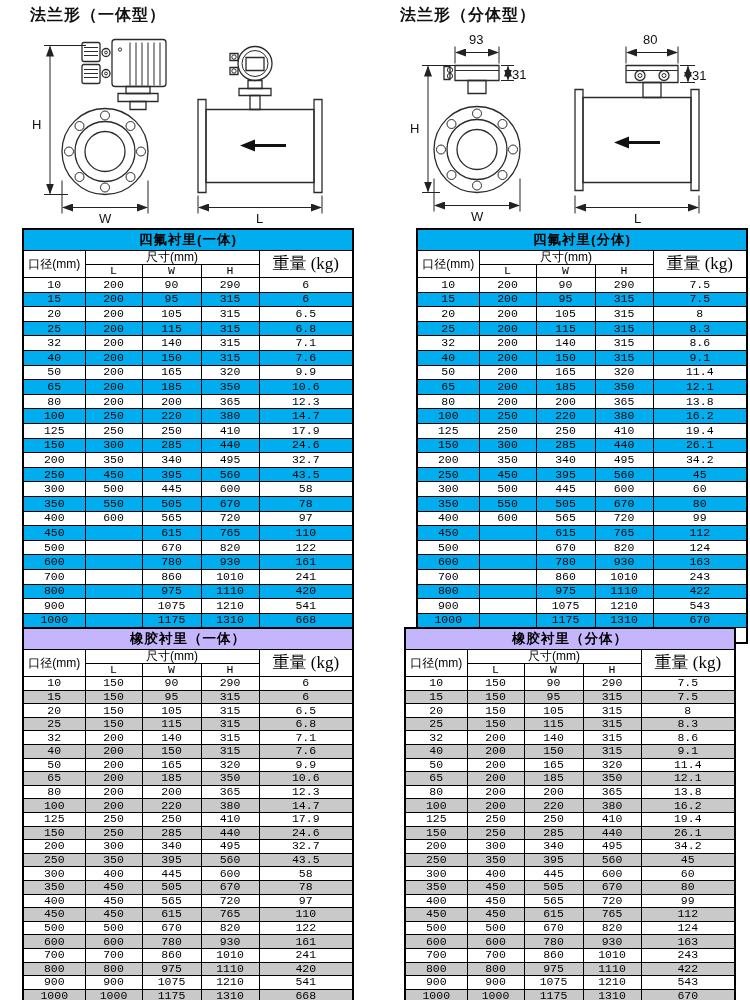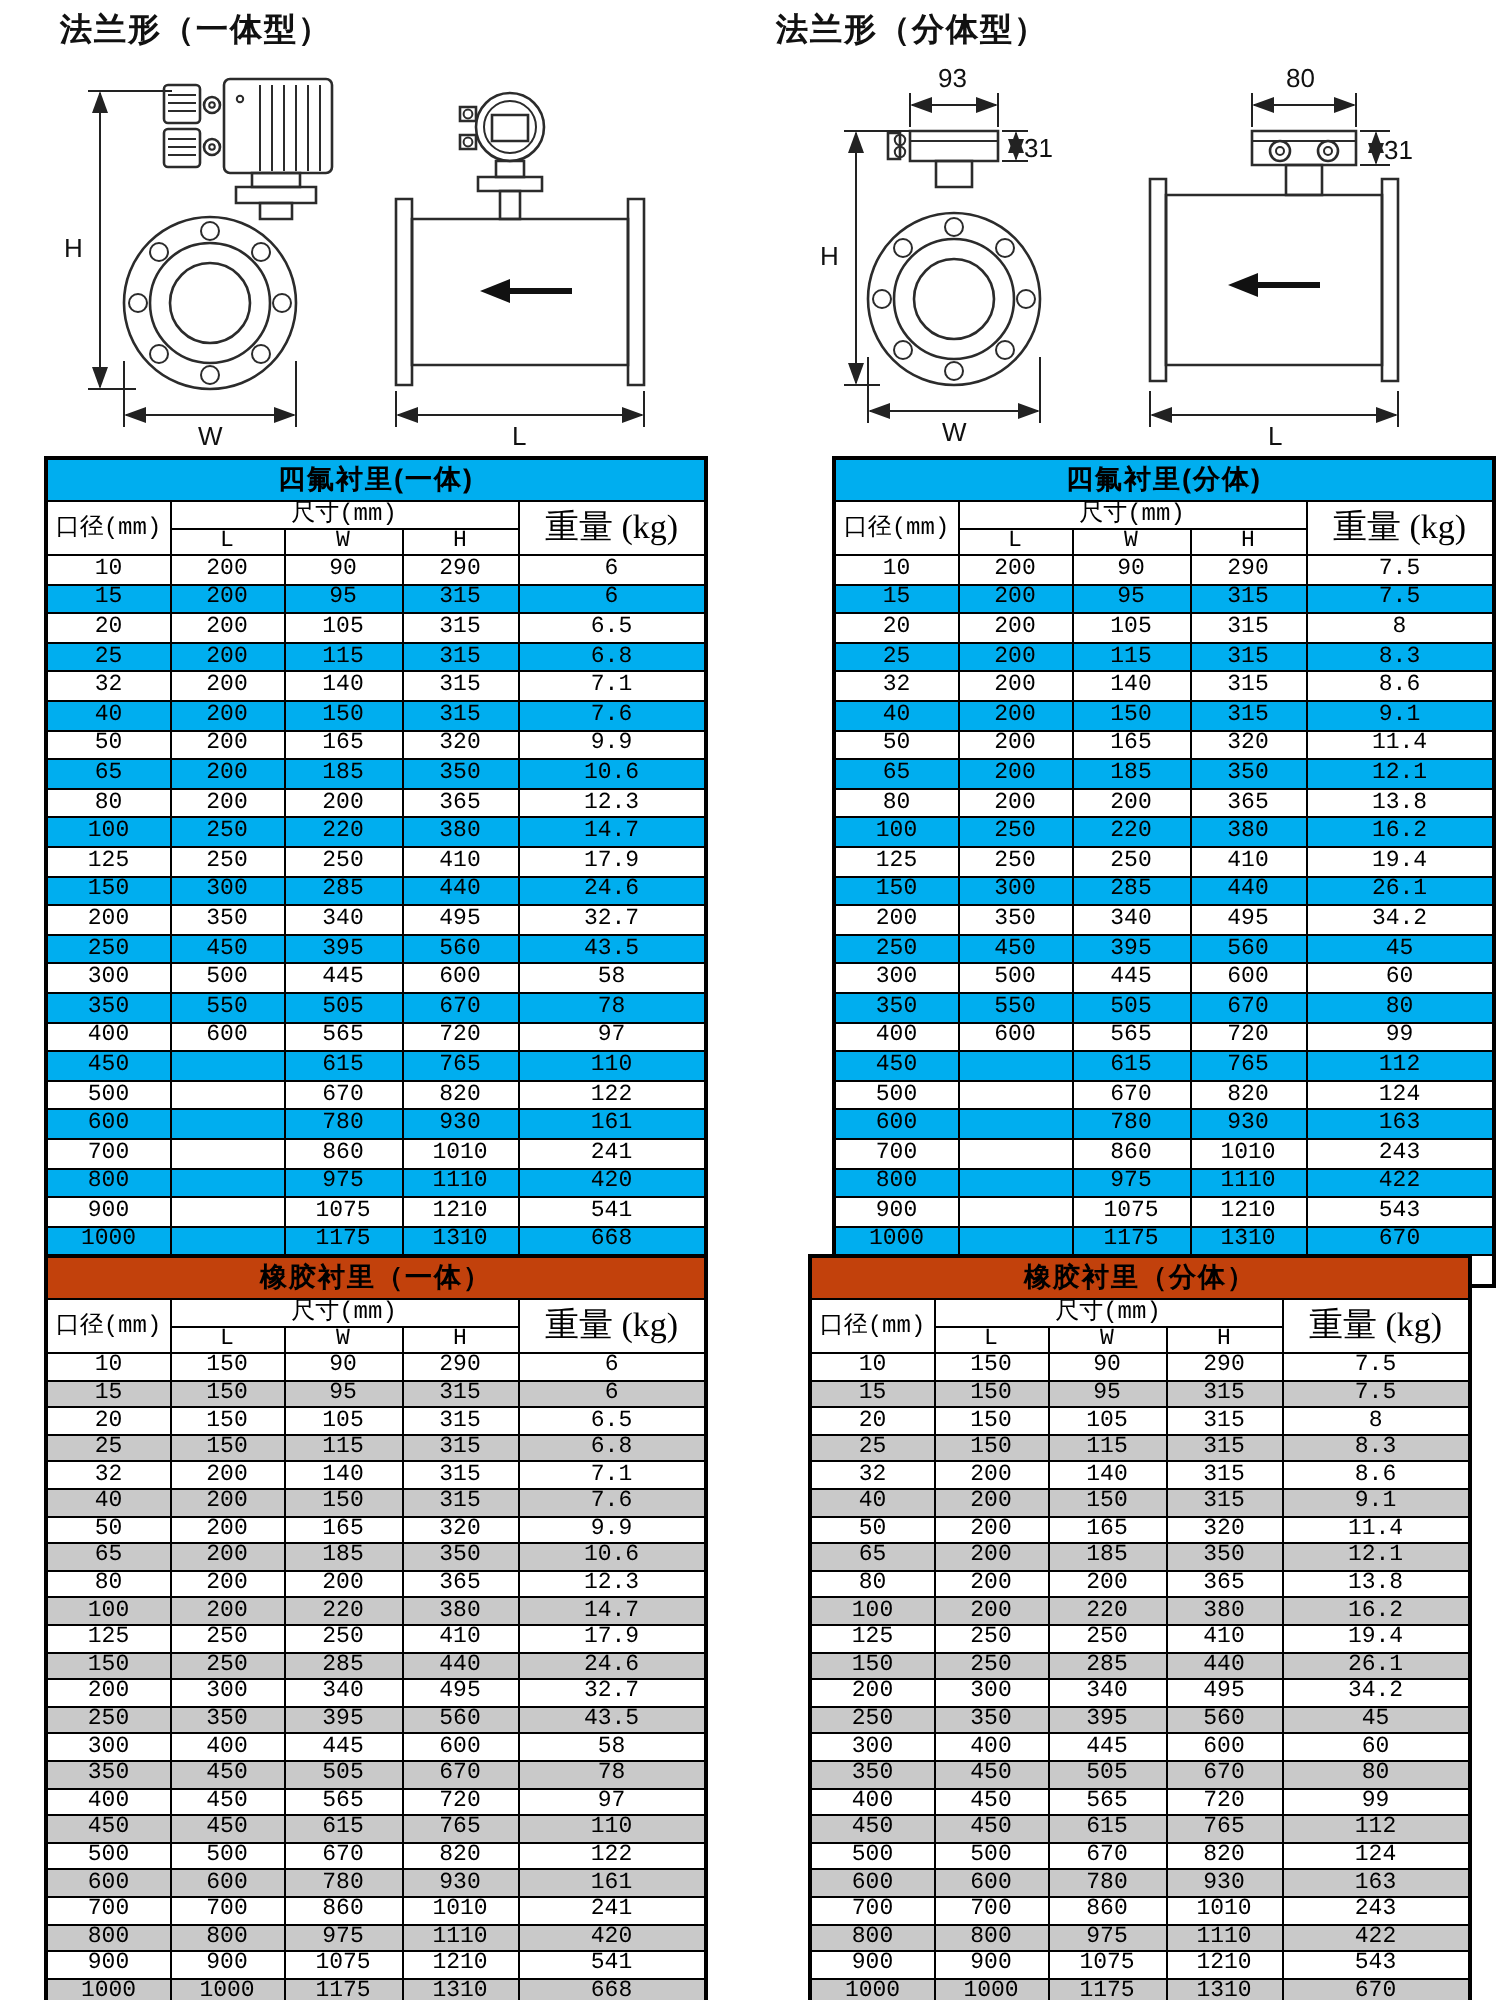--- a/index.html
+++ b/index.html
@@ -7,7 +7,7 @@
         font-family:"Liberation Sans",sans-serif;color:#000;}
   .heading{position:absolute;font-size:16px;font-weight:bold;color:#111;letter-spacing:1px;}
   #heading-left{left:30px;top:5px;}
-  #heading-right{left:388px;top:5px;}
+  #heading-right{left:400px;top:5px;}
   .drawing{position:absolute;}
   #drawing-left{left:24px;top:26px;}
   #drawing-right{left:398px;top:26px;}

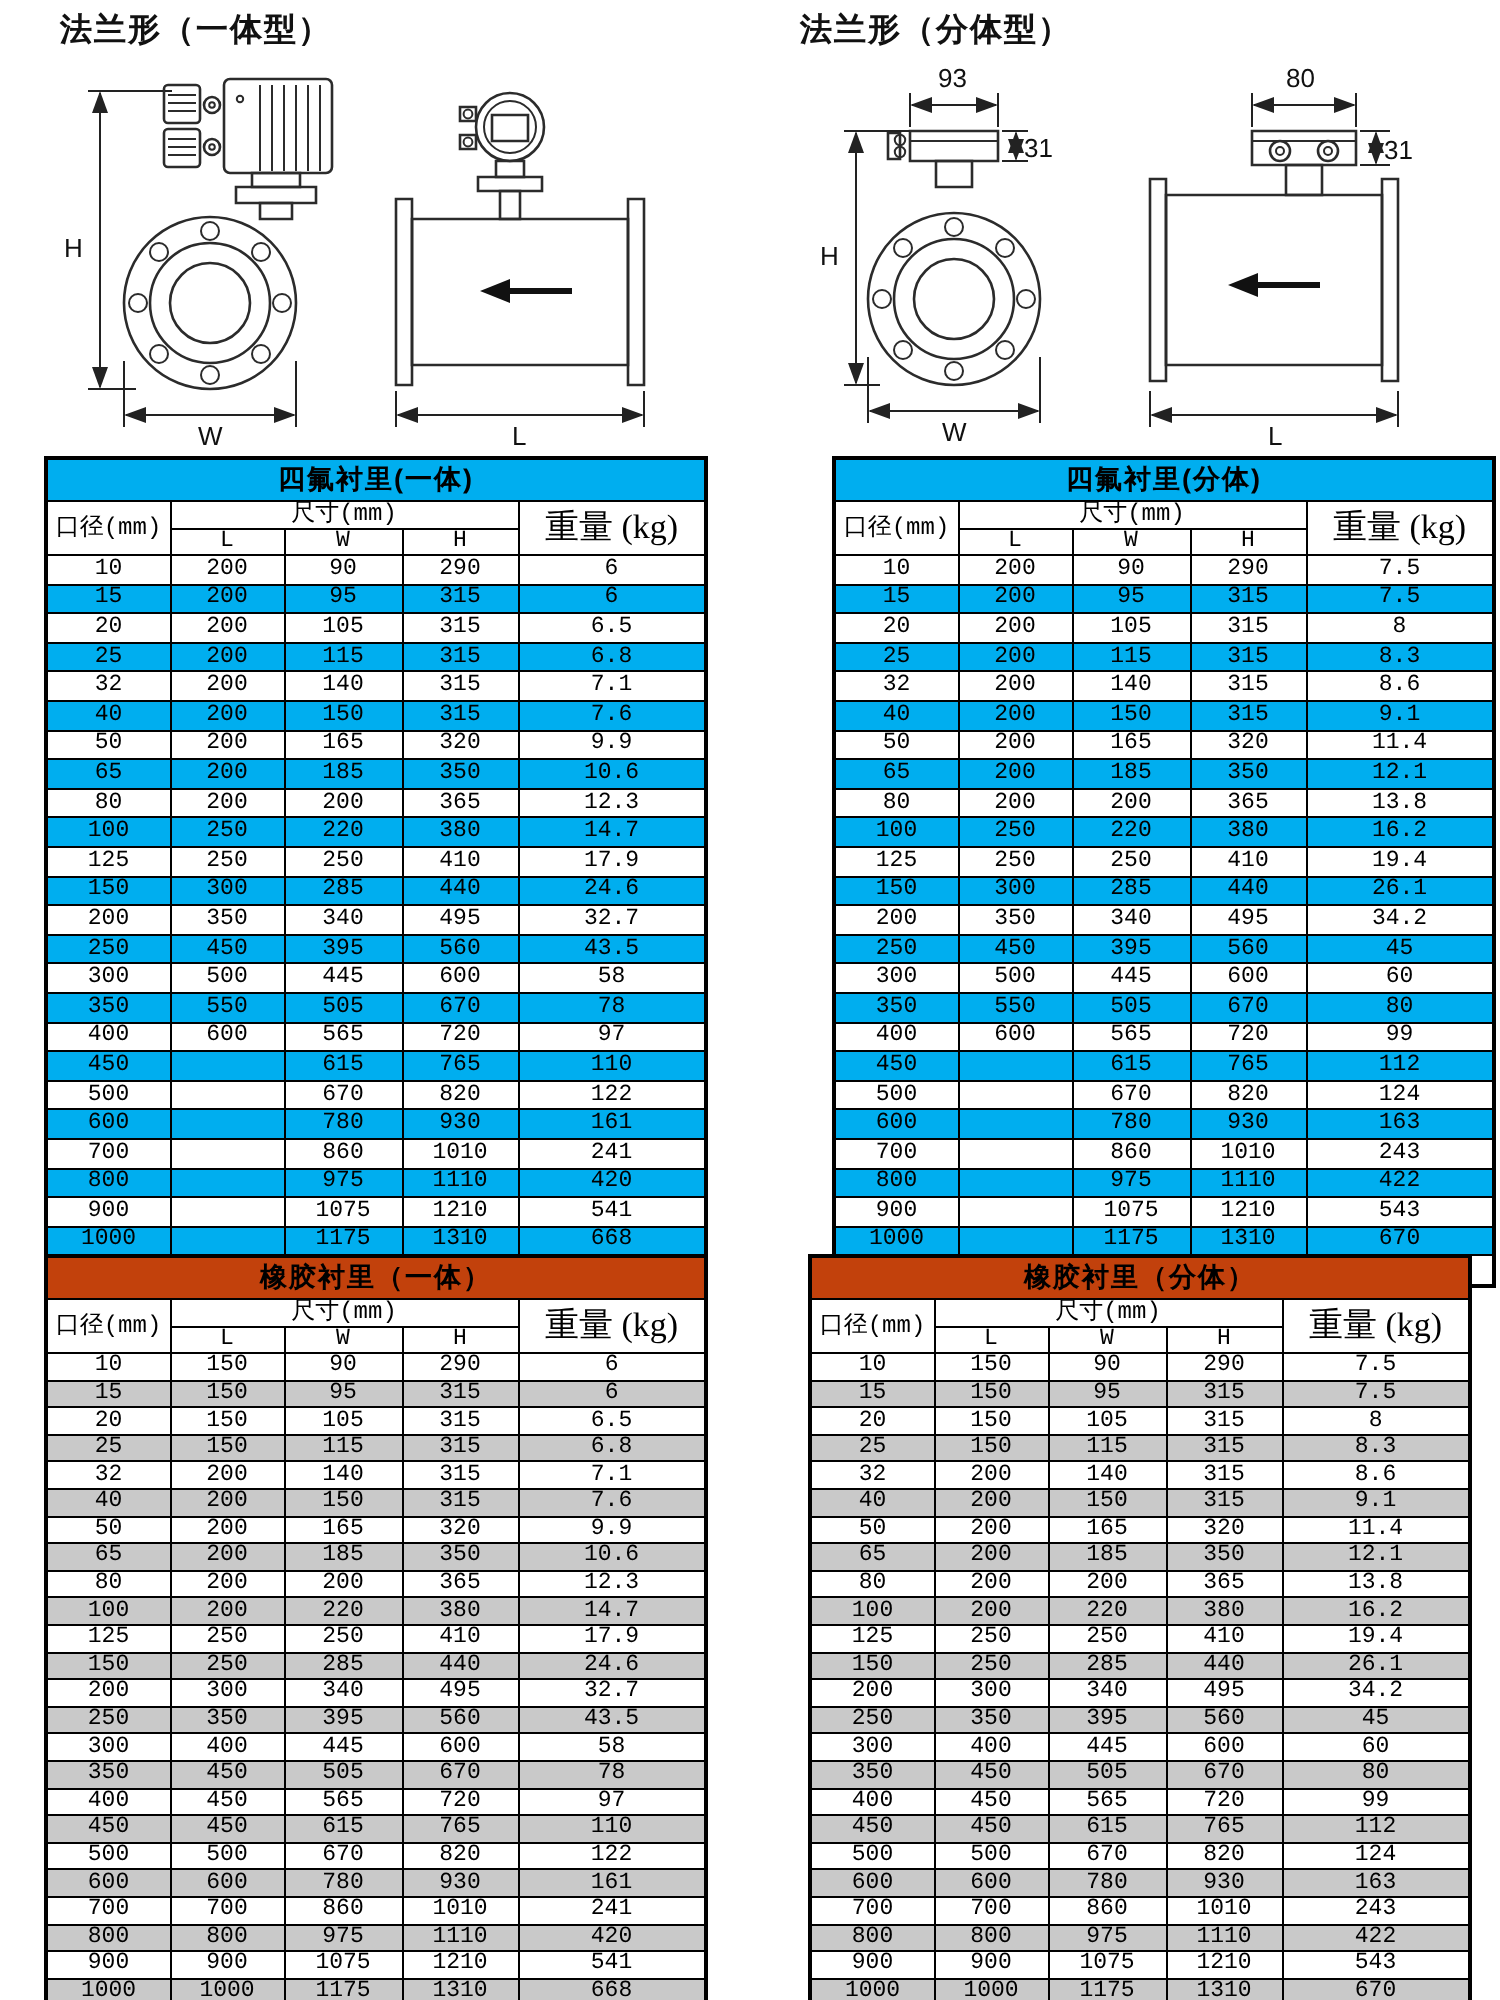--- a/index.html
+++ b/index.html
@@ -31,7 +31,7 @@
   .hl-blue tr.title-row th{background:var(--accent);}
   .hl-gray tr.title-row th{background:#c2410c;}
   .spec tr.hrow th{font-weight:normal;height:13px;}
-  .spec th.diam-h,.spec th.size-h{font-family:Liberation Mono, monospace;font-size:12px;margin-left:48px;}
+  .spec th.diam-h,.spec th.size-h{font-family:Liberation Sans, sans-serif;font-size:12px;margin-left:48px;}
   .spec th.weight-h{font-family:Liberation Serif, serif;font-size:17px;}
   .spec tr.subrow th{height:12px;font-weight:normal;}
   .tbl-top .spec td{height:13.6px;}

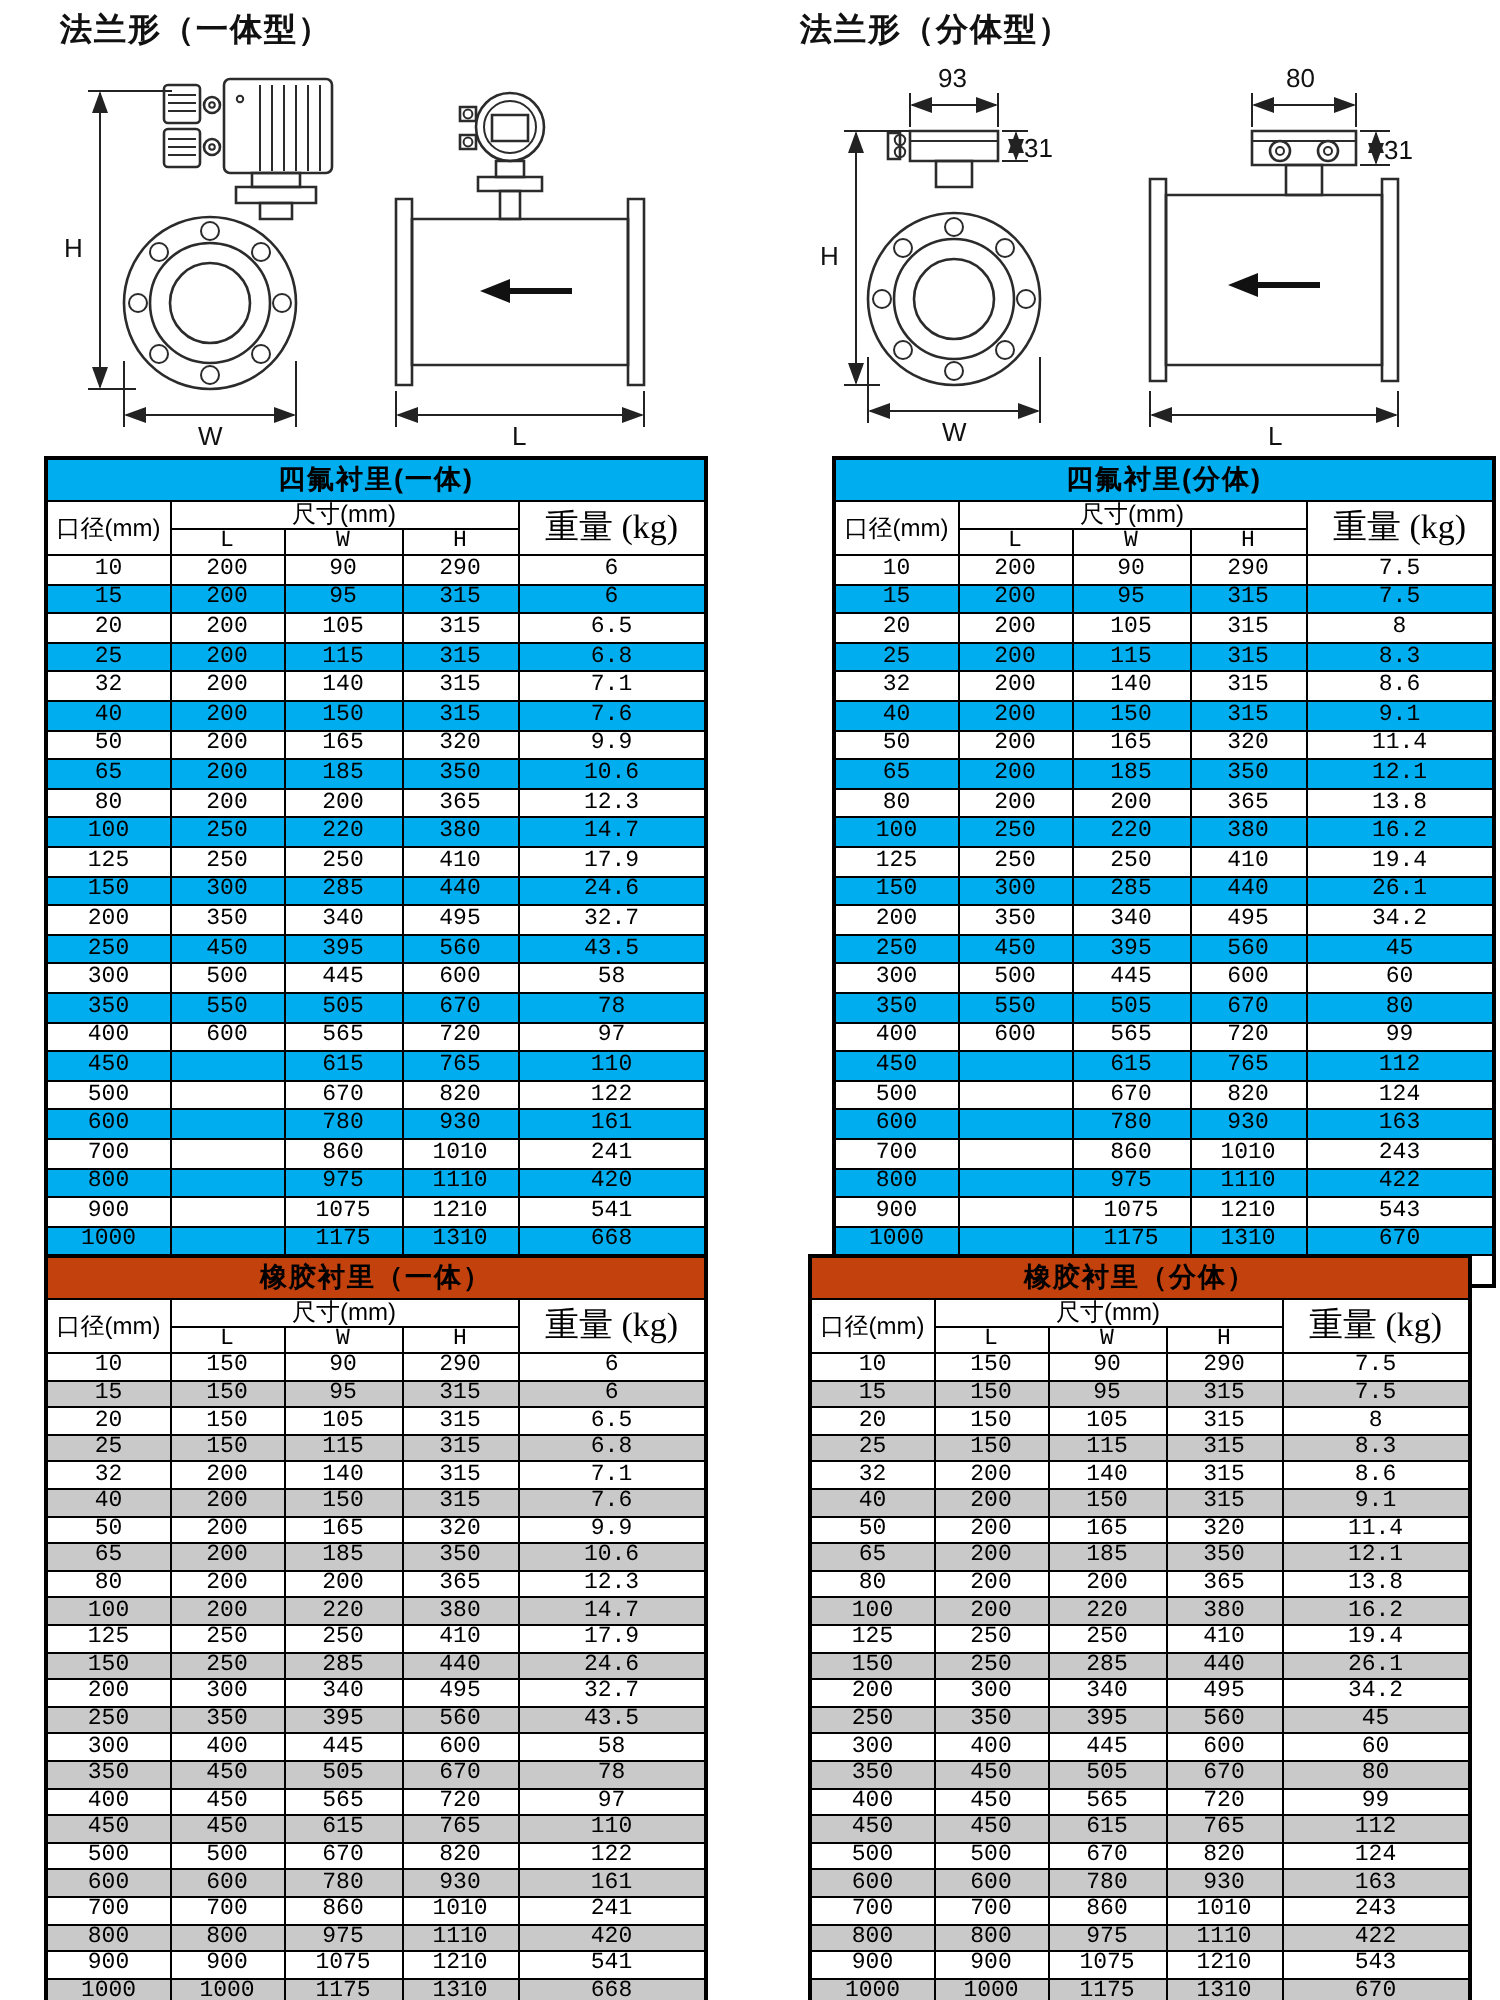--- a/index.html
+++ b/index.html
@@ -29,7 +29,7 @@
   .spec tr.title-row th{font-family:"Liberation Sans",sans-serif;font-size:13.5px;
                         font-weight:bold;height:20px;letter-spacing:1px;}
   .hl-blue tr.title-row th{background:var(--accent);}
-  .hl-gray tr.title-row th{background:#c2410c;}
+  .hl-gray tr.title-row th{background:#c4b5fd;}
   .spec tr.hrow th{font-weight:normal;height:13px;}
   .spec th.diam-h,.spec th.size-h{font-family:Liberation Sans, sans-serif;font-size:12px;margin-left:48px;}
   .spec th.weight-h{font-family:Liberation Serif, serif;font-size:17px;}

